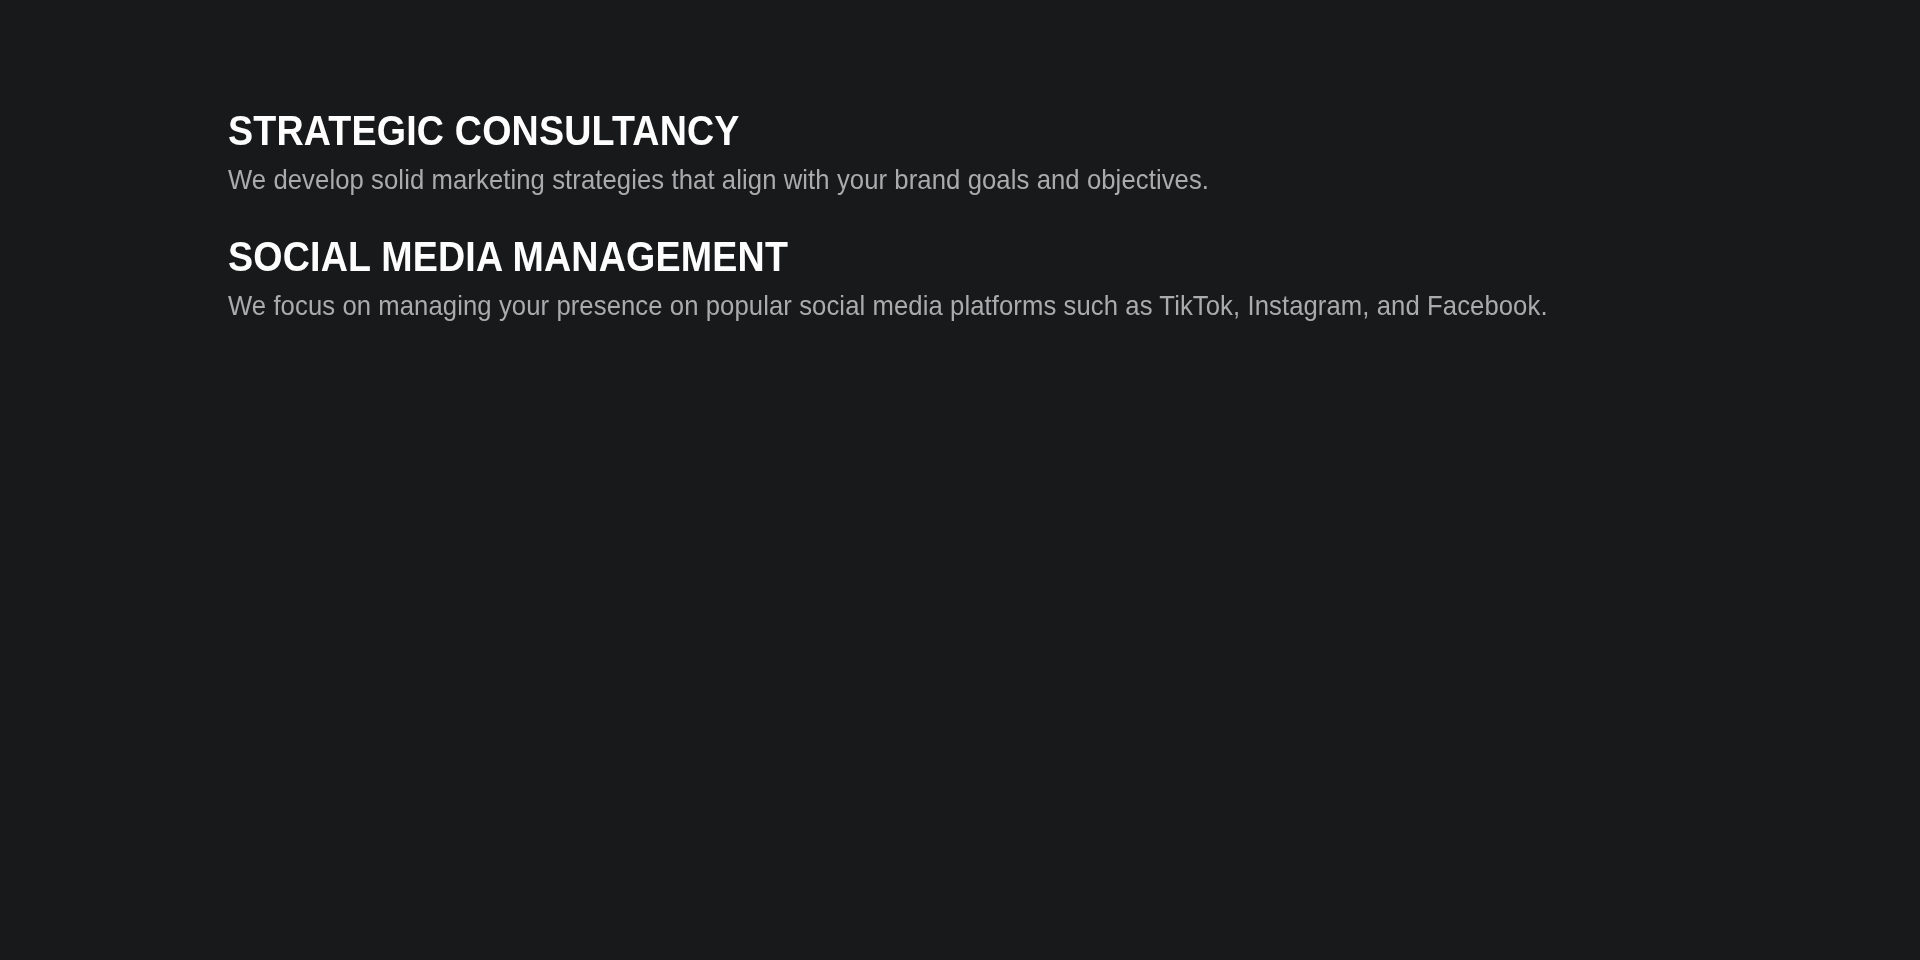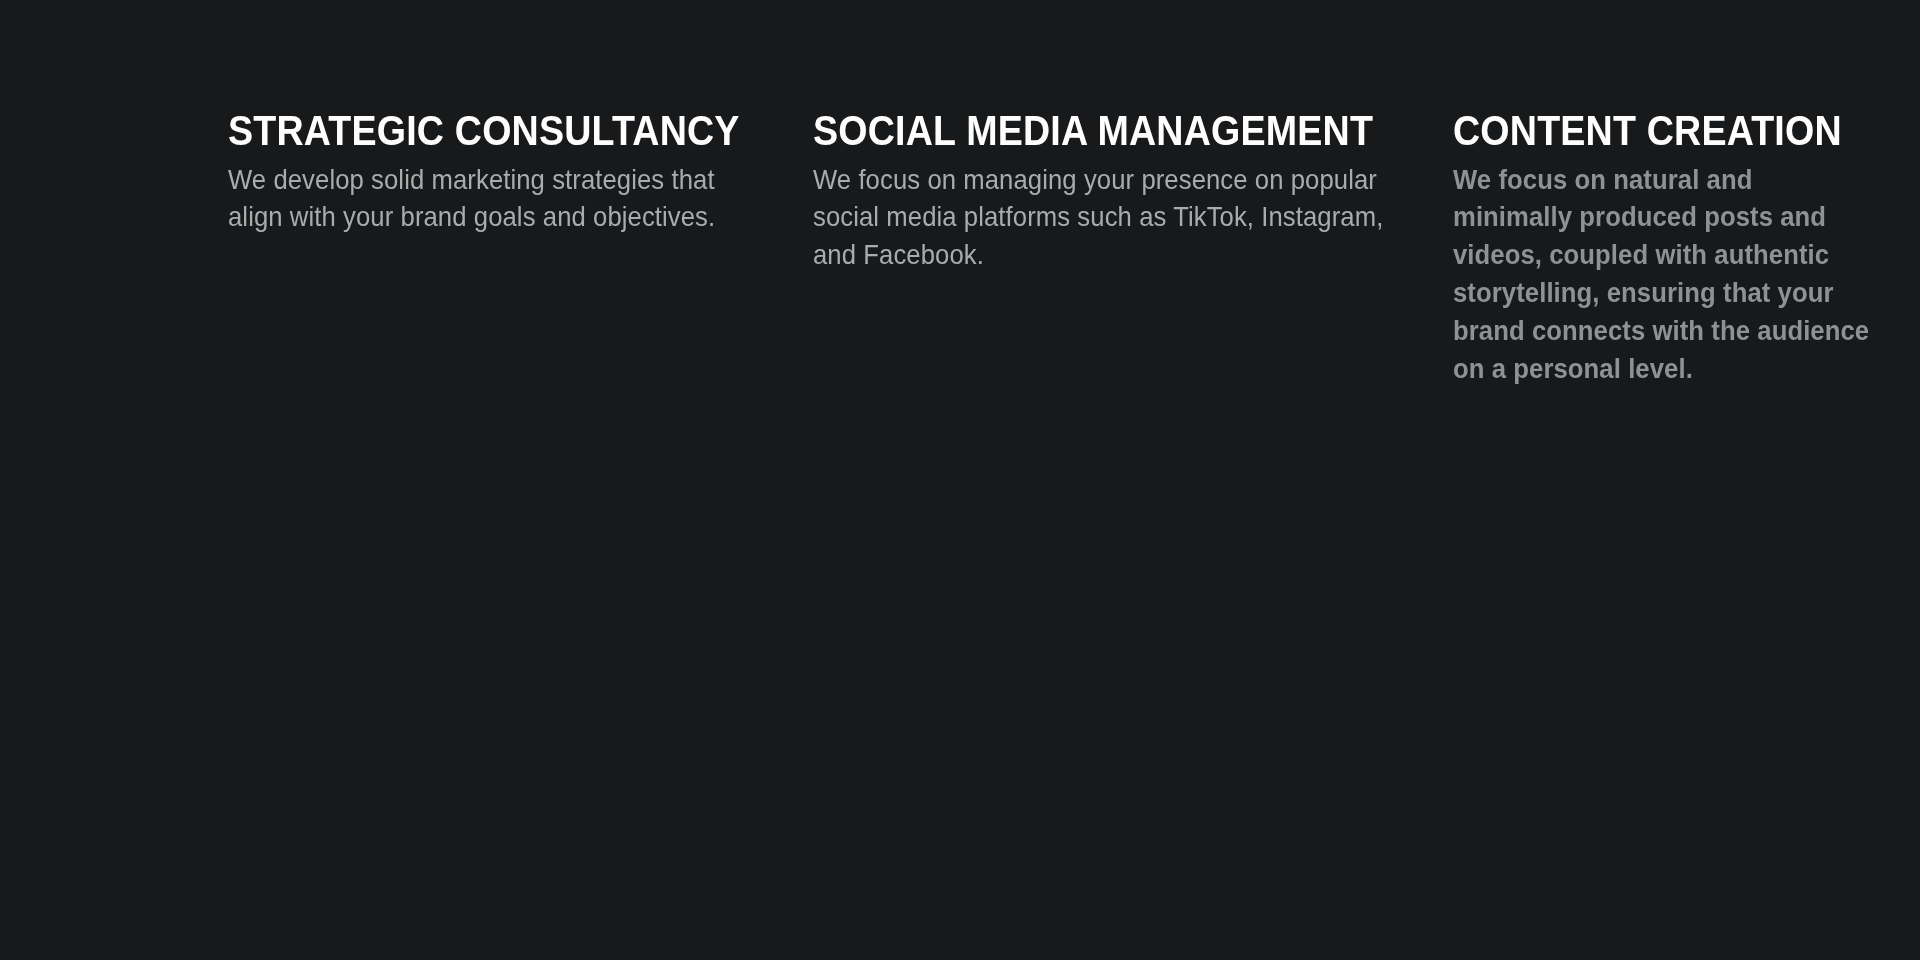--- a/index.html
+++ b/index.html
@@ -26,7 +26,7 @@
   .services-list {
     margin-top: 108px;
     display: flex;
-    flex-direction: row;
+    flex-direction: column;
   }
   .service-block {
     margin-bottom: 34px;

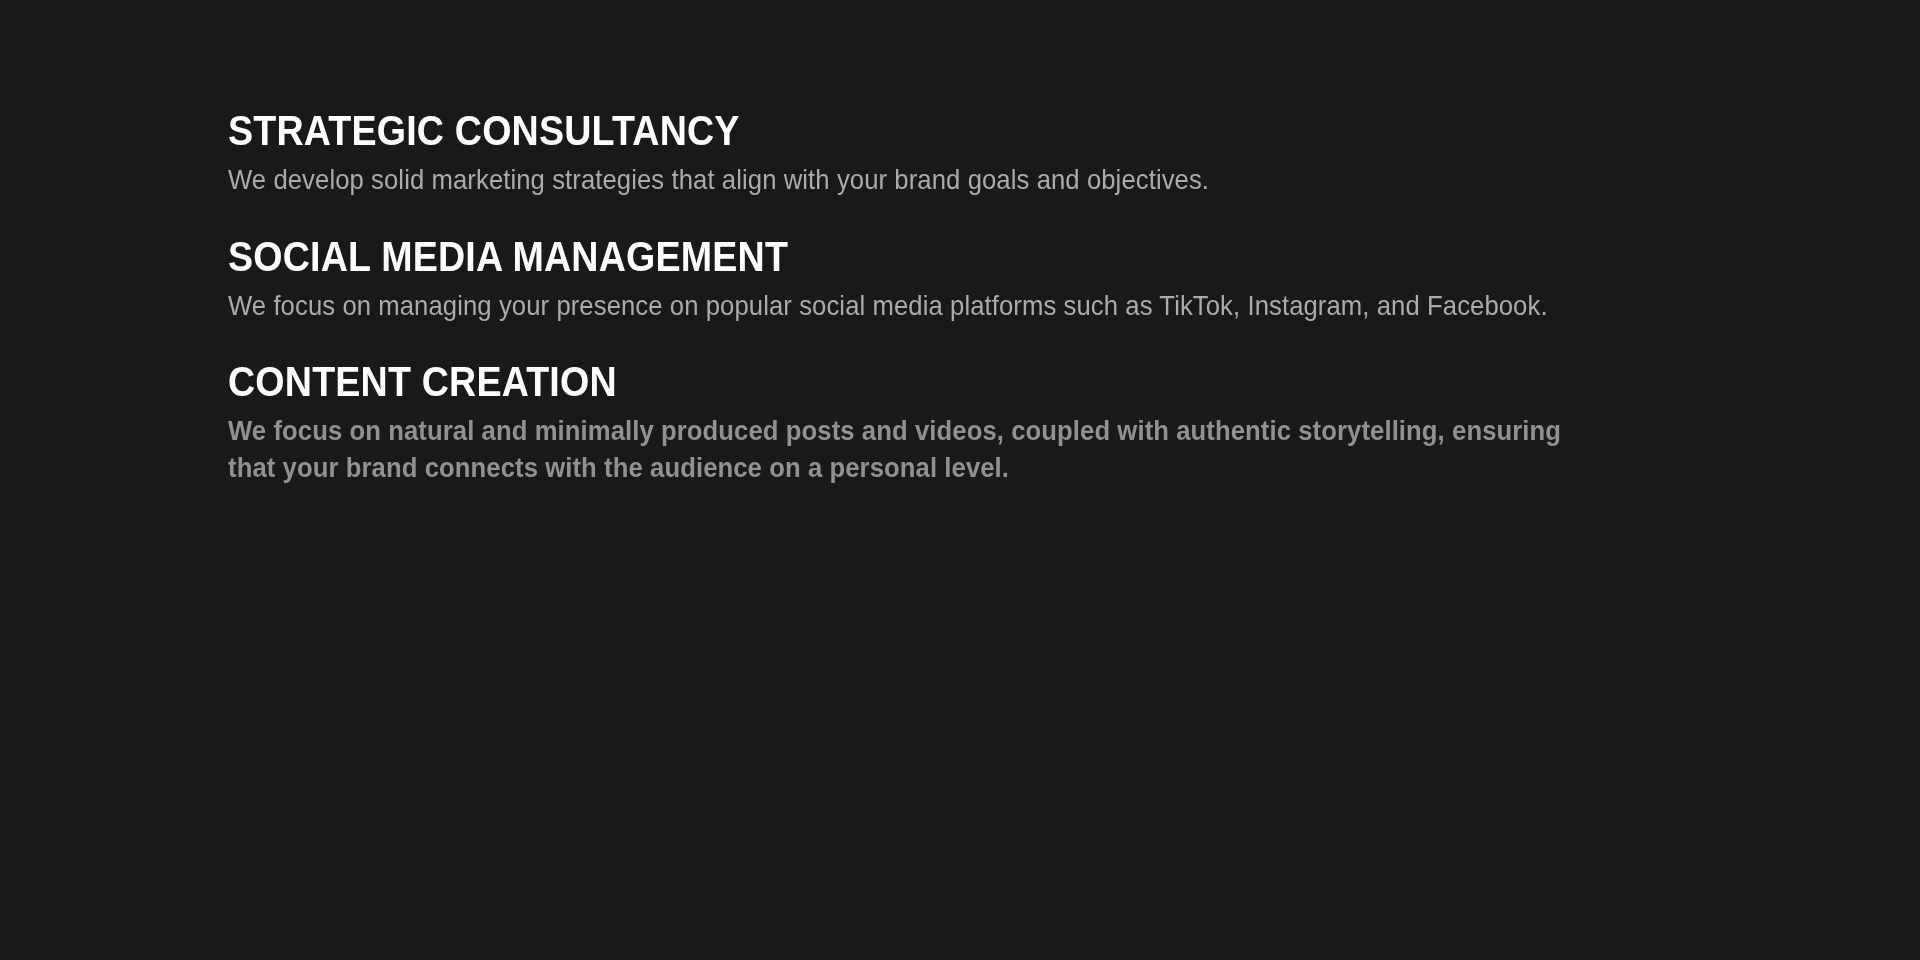--- a/index.html
+++ b/index.html
@@ -87,10 +87,6 @@
       <p class="service-desc light">We focus on managing your presence on popular social media platforms such as TikTok, Instagram, and Facebook.</p>
     </div>
 
-    <div class="service-block b3">
-      <h2 class="service-title">CONTENT CREATION</h2>
-      <p class="service-desc strong">We focus on natural and minimally produced posts and videos, coupled with authentic storytelling, ensuring that your brand connects with the audience on a personal level.</p>
-    </div>
 
 
   </div>

